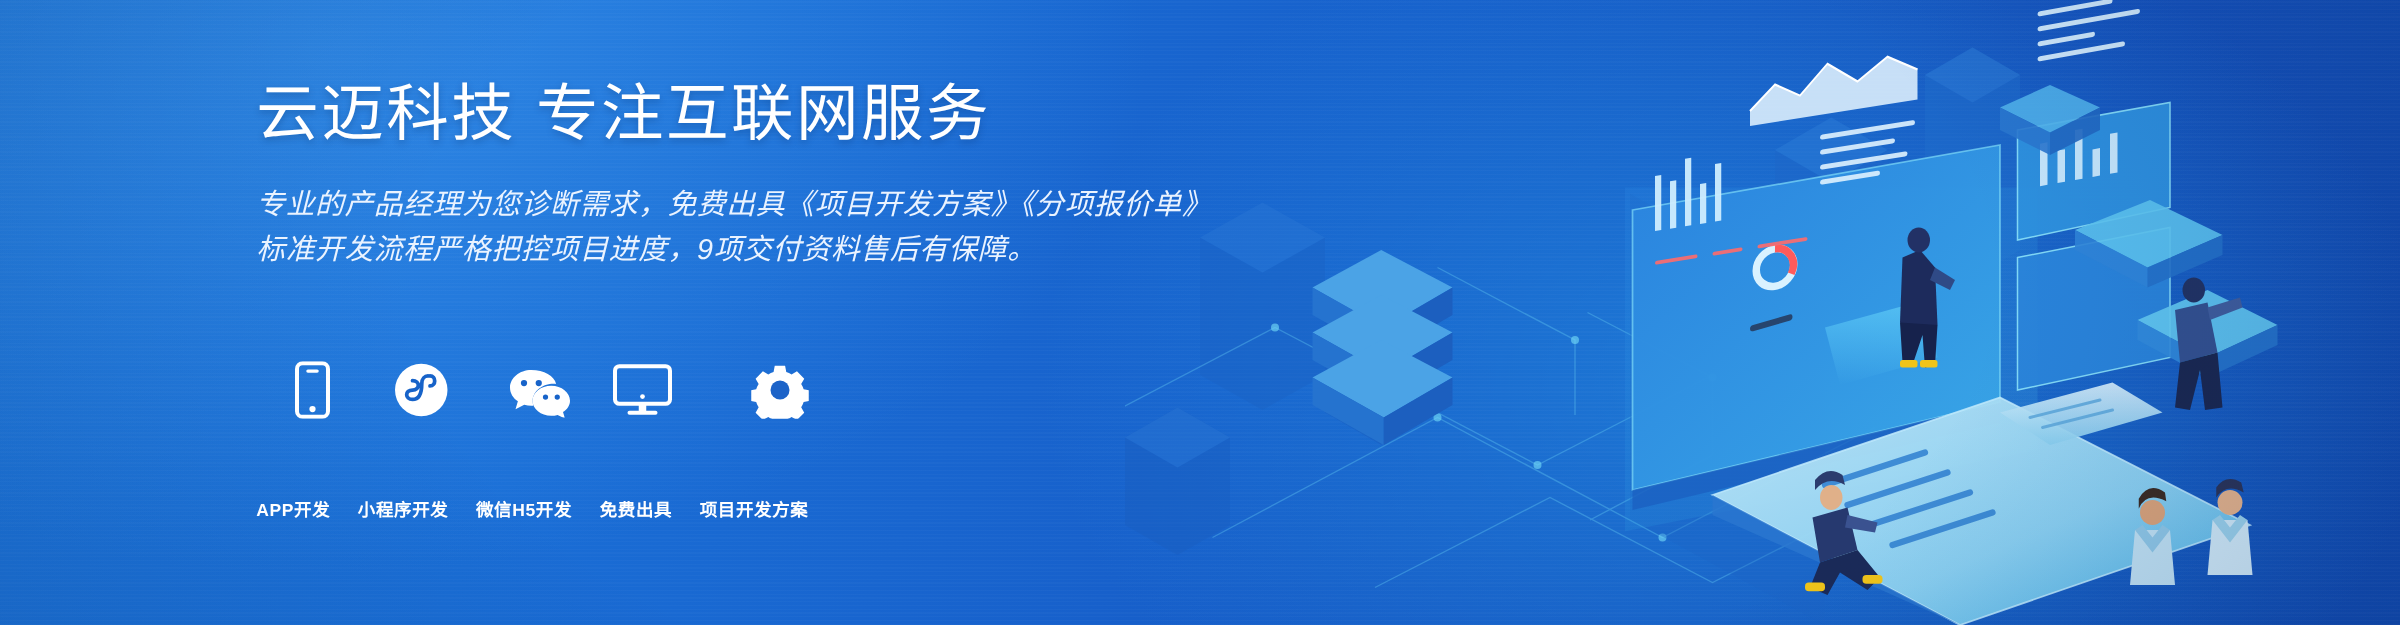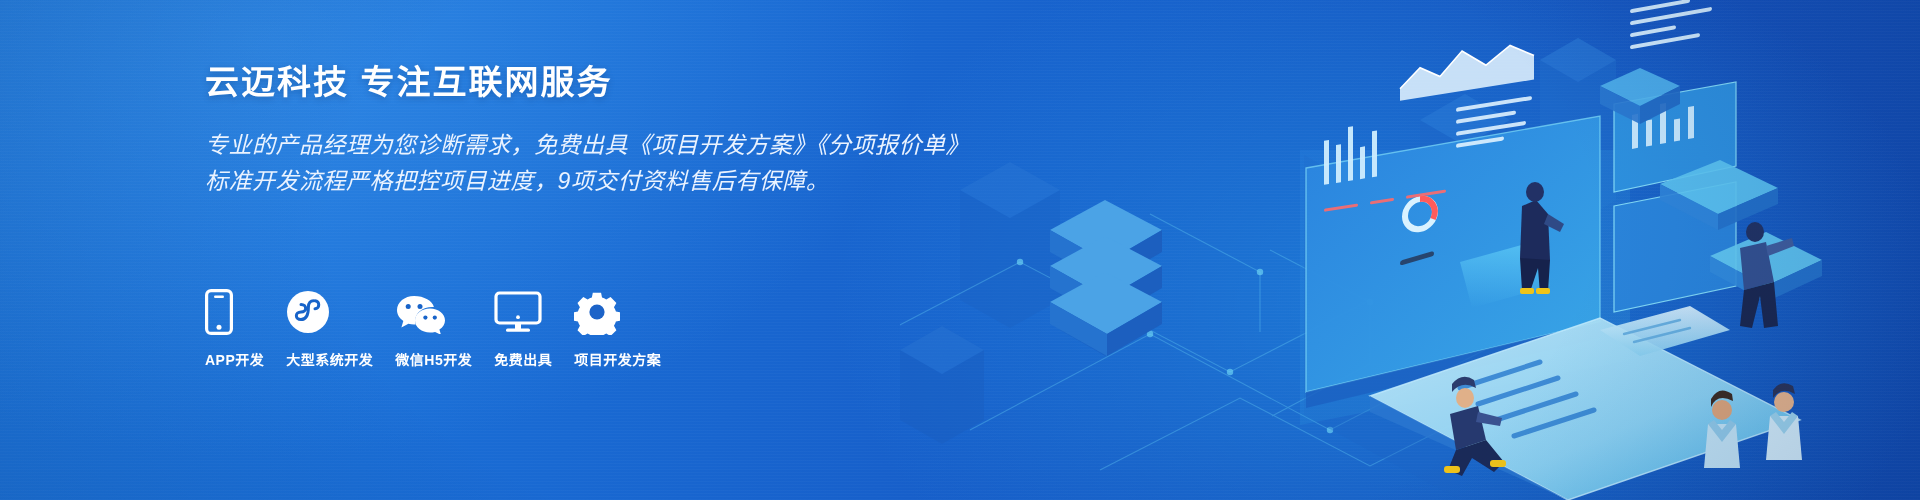--- a/index.html
+++ b/index.html
@@ -32,8 +32,8 @@
   .copy{position:absolute;left:205px;top:64px;width:700px;}
   .headline{
     color:#ffffff;
-    font-size:34px;
-    font-weight:bold;
+    font-size:50px;
+    font-weight:normal;
     letter-spacing:2px;
     line-height:1.1;
     margin:0 0 26px 0;

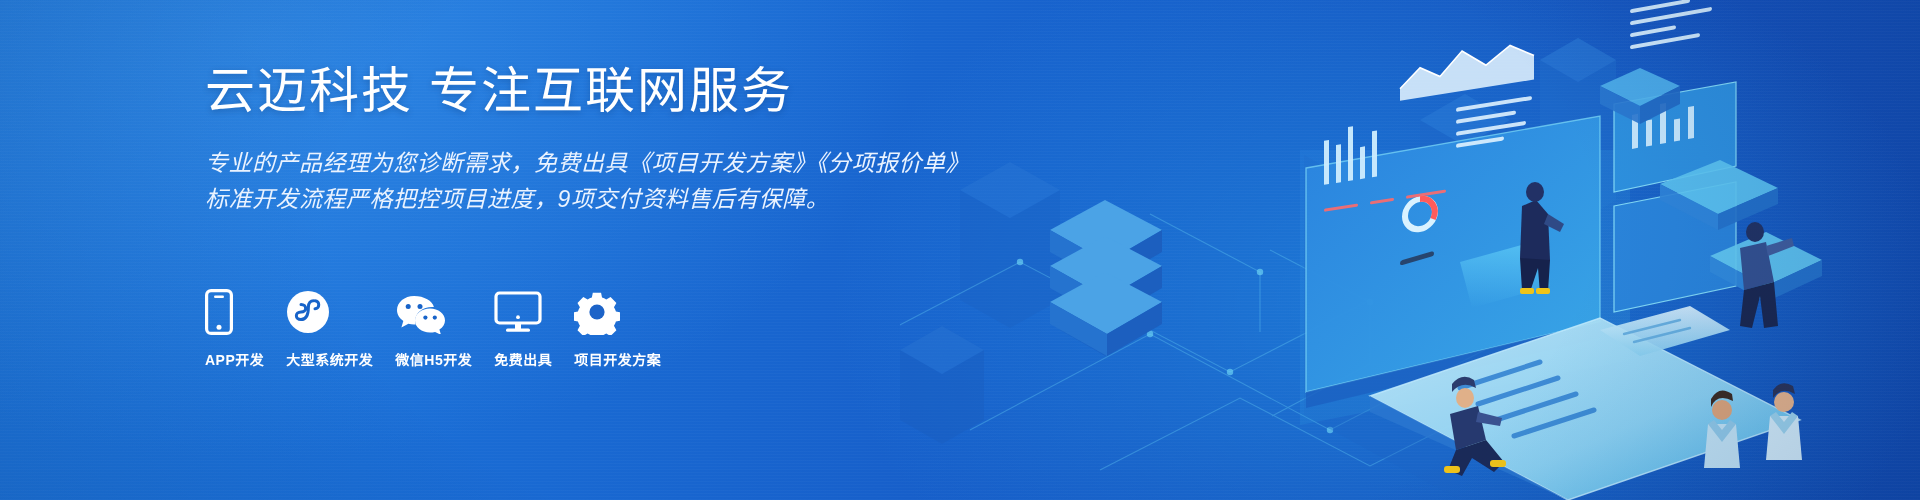--- a/index.html
+++ b/index.html
@@ -57,8 +57,9 @@
     display:flex;align-items:flex-end;
   }
   .service{
-    display:flex;flex-direction:column;align-items:flex-start;
+    display:flex;flex-direction:column;align-items:flex-end;
     margin-right:22px;
+    gap:48px;
   }
   .service:last-child{margin-right:0;}
   .svc-icon{

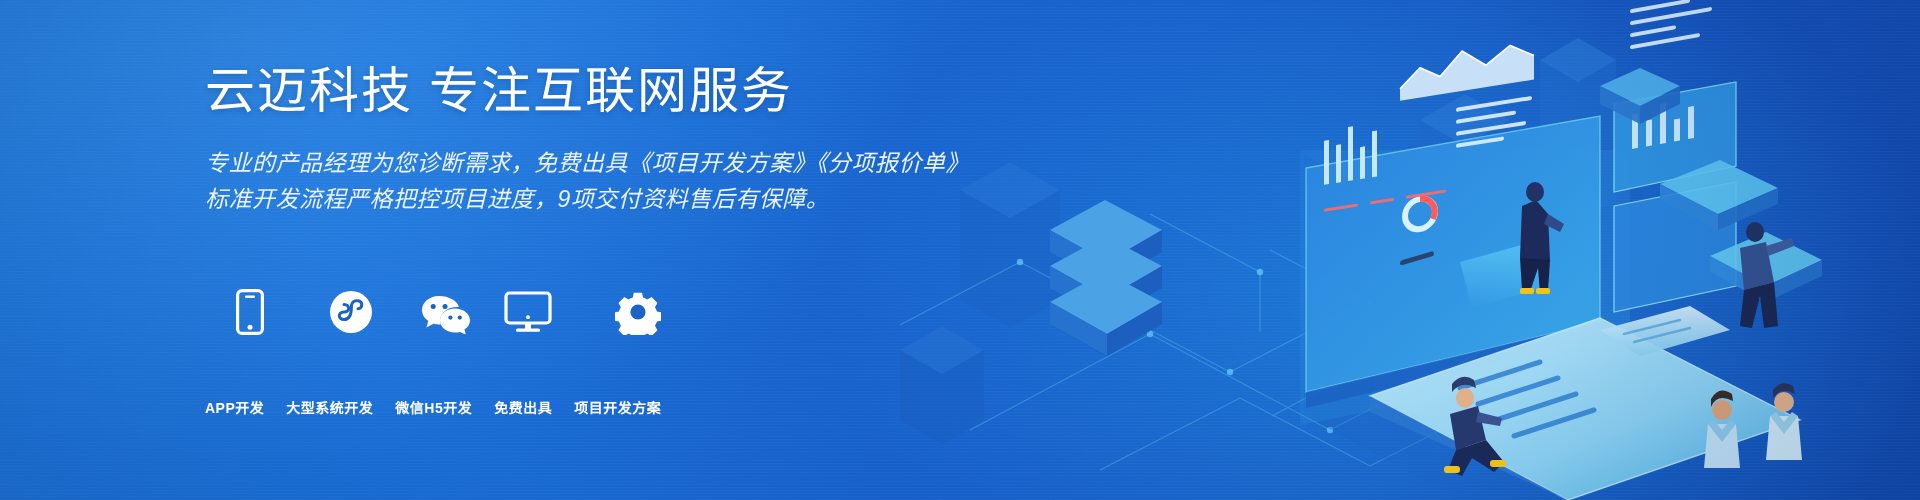--- a/index.html
+++ b/index.html
@@ -336,7 +336,7 @@
           <path d="M29 10.7 c5.0 0 5.0 8.0 0 8.0" fill="none" stroke="#1763c9" stroke-width="3" stroke-linecap="round"></path>
         </svg>
       </span>
-      <span class="svc-label">大型系统开发</span>
+      <span class="svc-label">小程序开发</span>
     </div>
 
     <div class="service">

